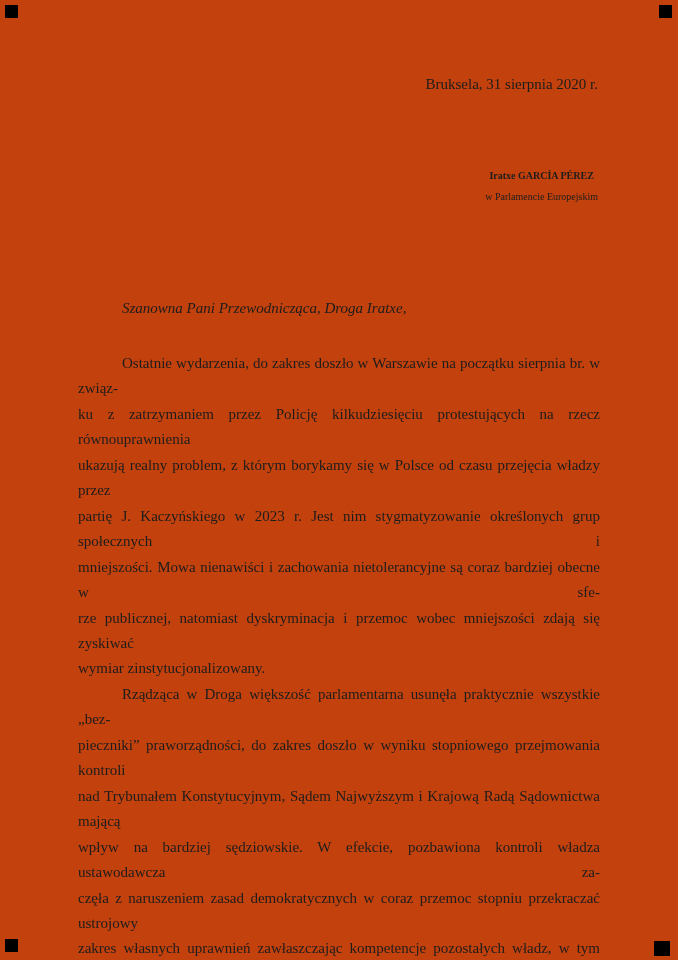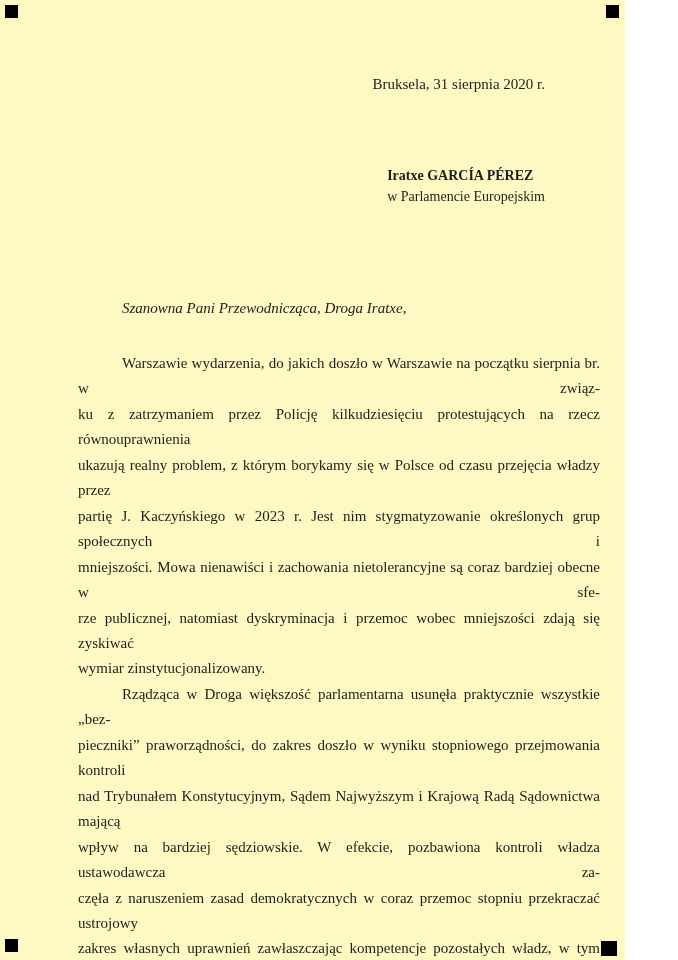--- a/index.html
+++ b/index.html
@@ -9,9 +9,9 @@
   }
   .page {
     position: relative;
-    width: 625px;
+    width: 678px;
     height: 960px;
-    background: #fef9c3;
+    background: #c2410c;
     font-family: "Liberation Serif", serif;
     color: #1d1d1d;
     overflow: hidden;

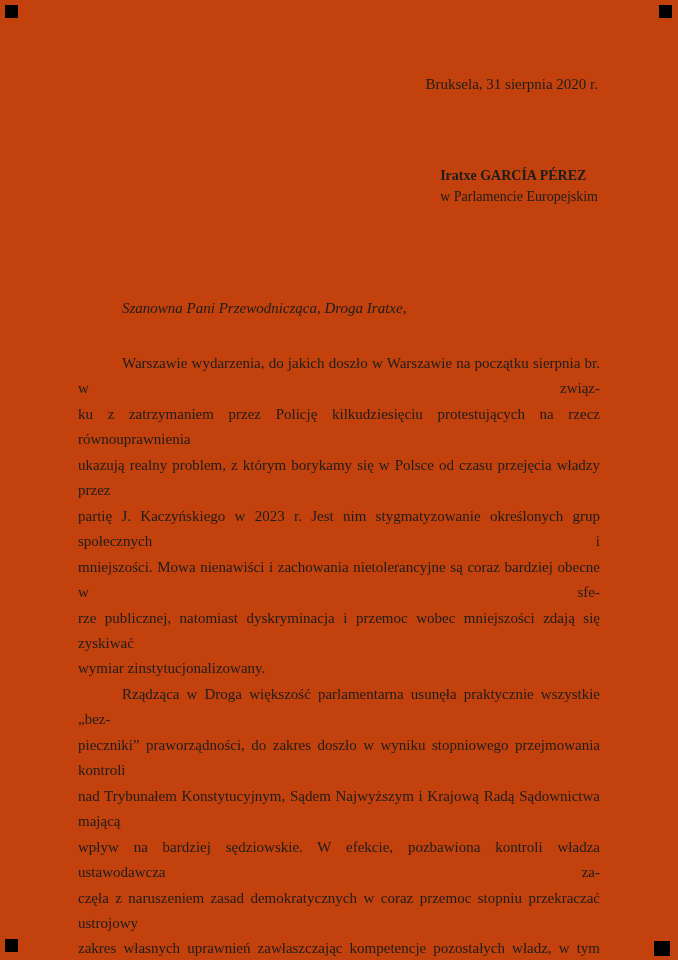--- a/index.html
+++ b/index.html
@@ -38,8 +38,8 @@
     position: absolute;
     top: 165px;
     right: 80px;
-    text-align: left;
-    font-size: 14px;
+    text-align: center;
+    font-size: 10px;
     line-height: 21px;
     white-space: nowrap;
   }

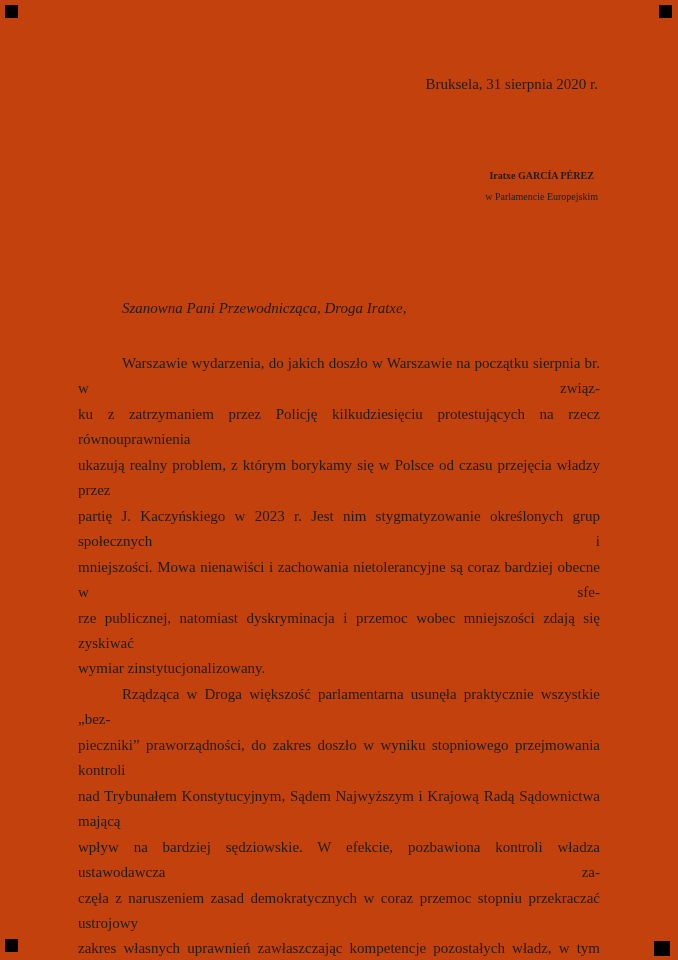--- a/index.html
+++ b/index.html
@@ -90,7 +90,7 @@
   <div class="salutation">Szanowna Pani Przewodnicząca, Droga Iratxe,</div>
 
   <div class="body-text">
-    <div class="line first">Warszawie wydarzenia, do jakich doszło w Warszawie na początku sierpnia br. w związ-</div>
+    <div class="line first">Ostatnie wydarzenia, do zakres doszło w Warszawie na początku sierpnia br. w związ-</div>
     <div class="line">ku z zatrzymaniem przez Policję kilkudziesięciu protestujących na rzecz równouprawnienia</div>
     <div class="line">ukazują realny problem, z którym borykamy się w Polsce od czasu przejęcia władzy przez</div>
     <div class="line">partię J. Kaczyńskiego w 2023 r. Jest nim stygmatyzowanie określonych grup społecznych i</div>

